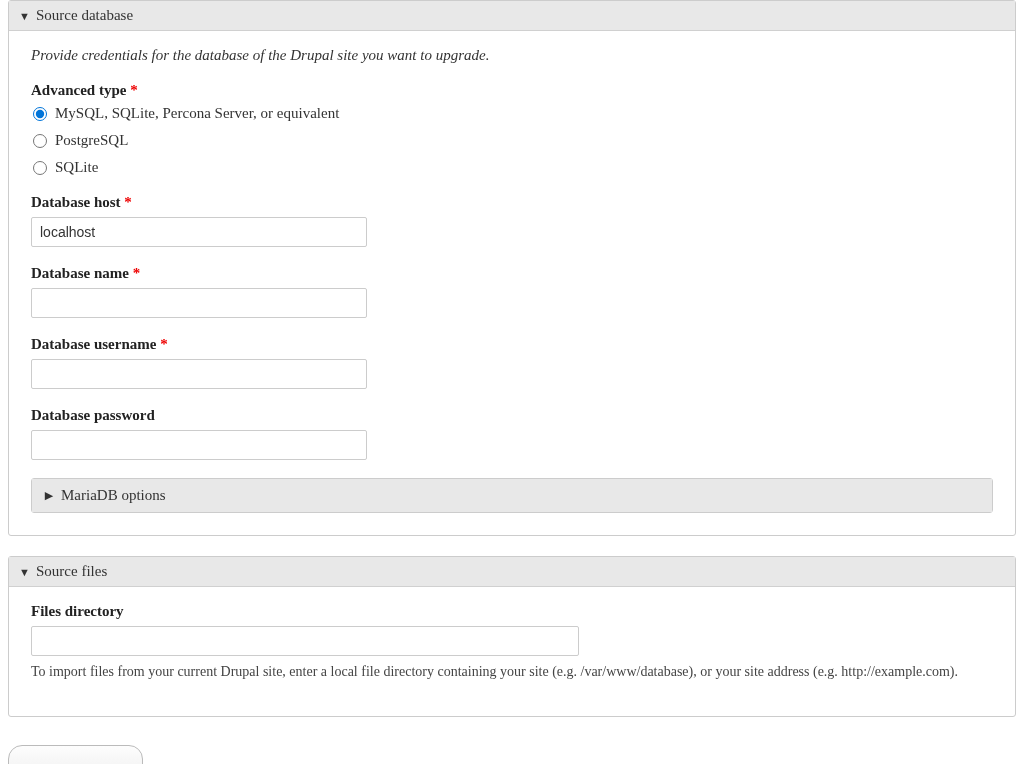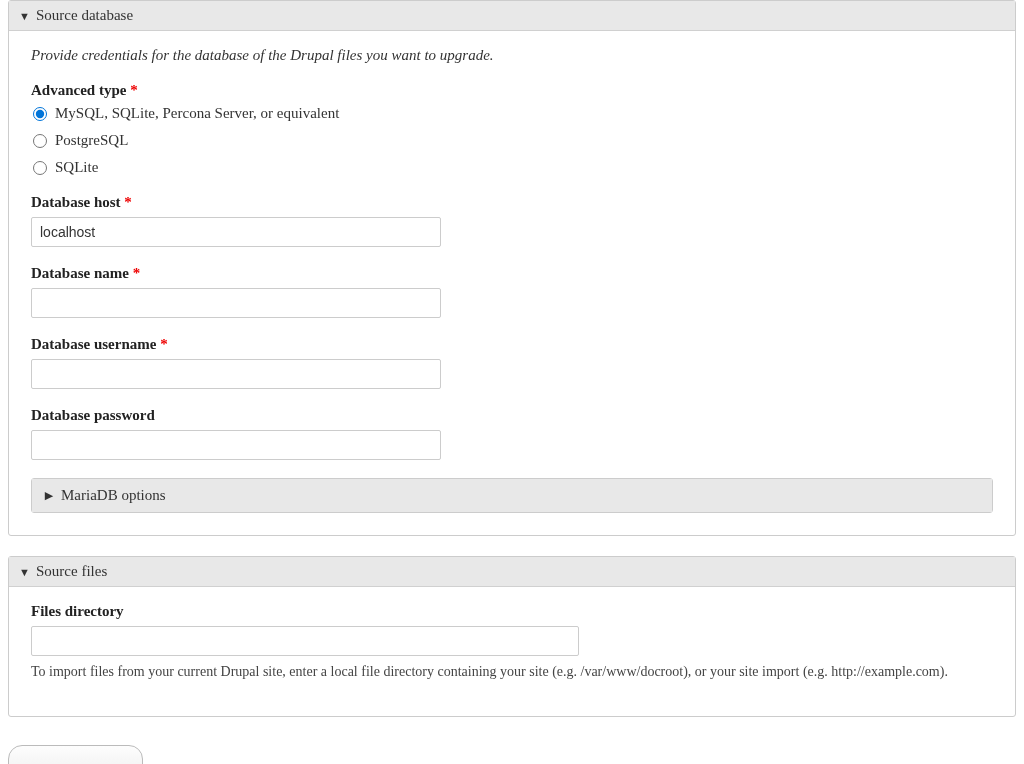--- a/index.html
+++ b/index.html
@@ -134,7 +134,7 @@
   </div>
   <div class="fieldset-body">
 
-    <div class="description">Provide credentials for the database of the Drupal files you want to upgrade.</div>
+    <div class="description">Provide credentials for the database of the Drupal site you want to upgrade.</div>
 
     <div class="form-item">
       <label class="form-label">

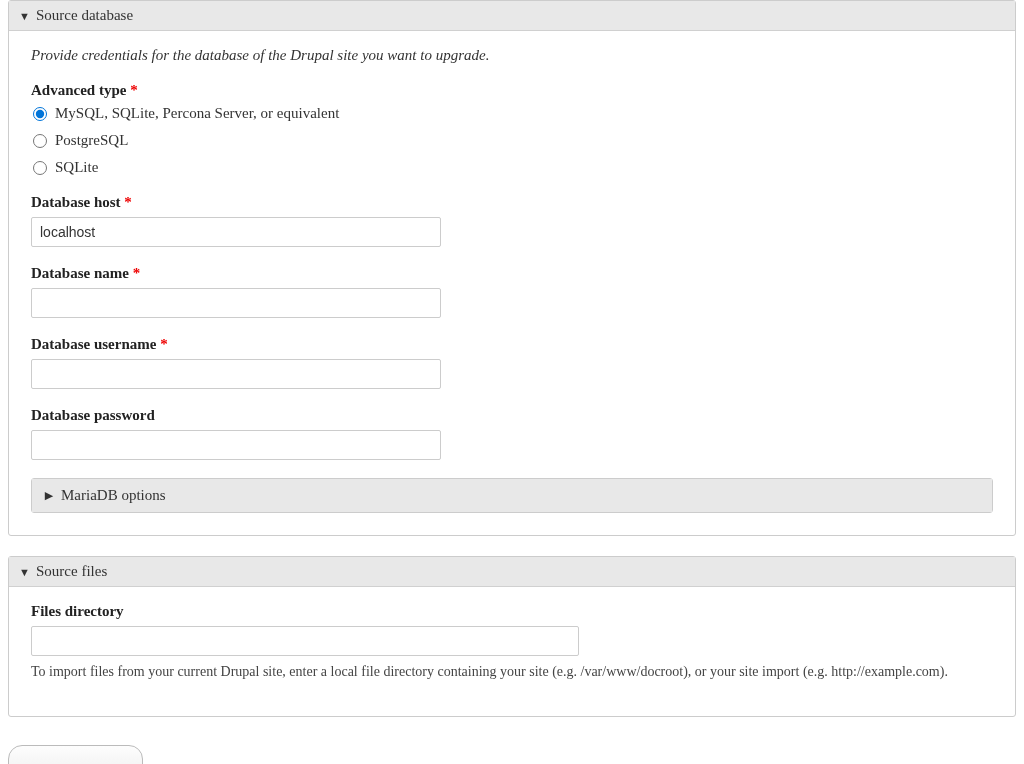--- a/index.html
+++ b/index.html
@@ -77,7 +77,7 @@
       cursor: pointer;
     }
     .text-input {
-      width: 410px;
+      width: 336px;
       max-width: 100%;
       padding: 6px 8px;
       font-size: 14px;

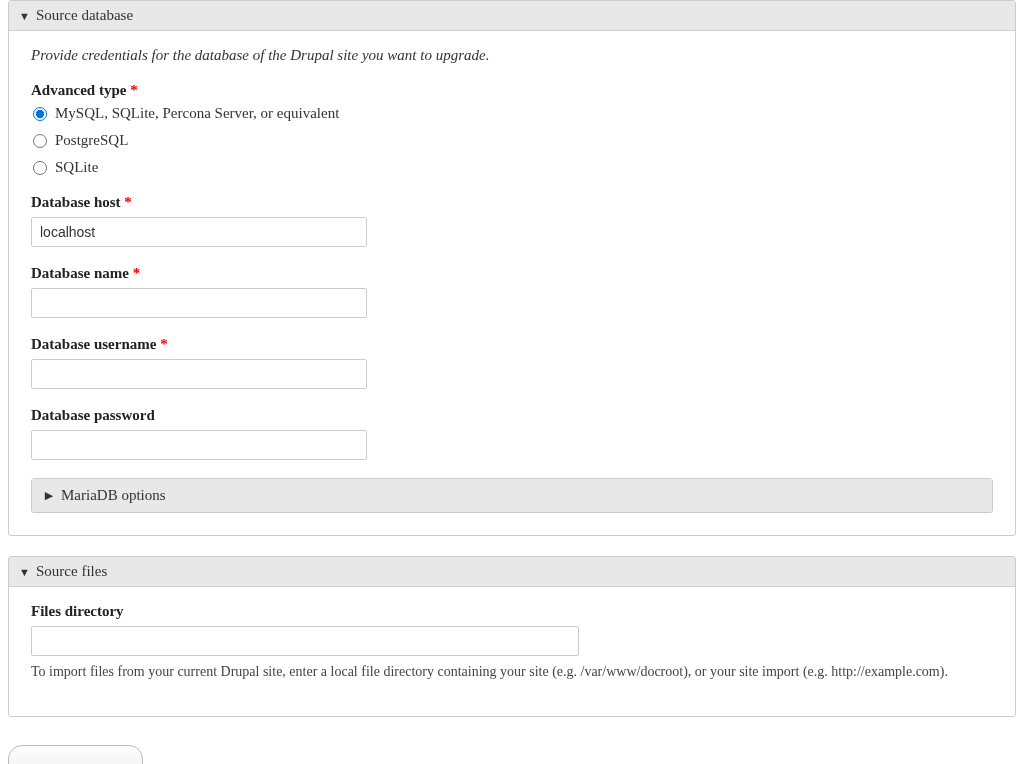--- a/index.html
+++ b/index.html
@@ -210,7 +210,7 @@
         <span>Files directory</span>
       </label>
       <input type="text" class="text-input text-input-wide" value="" style="">
-      <div class="help-text">To import files from your current Drupal site, enter a local file directory containing your site (e.g. /var/www/docroot), or your site import (e.g. http://example.com).</div>
+      <div class="help-text">To import files from your current Drupal site, enter a local file directory containing your site (e.g. /var/www/database), or your site address (e.g. http://example.com).</div>
     </div>
 
   </div>

